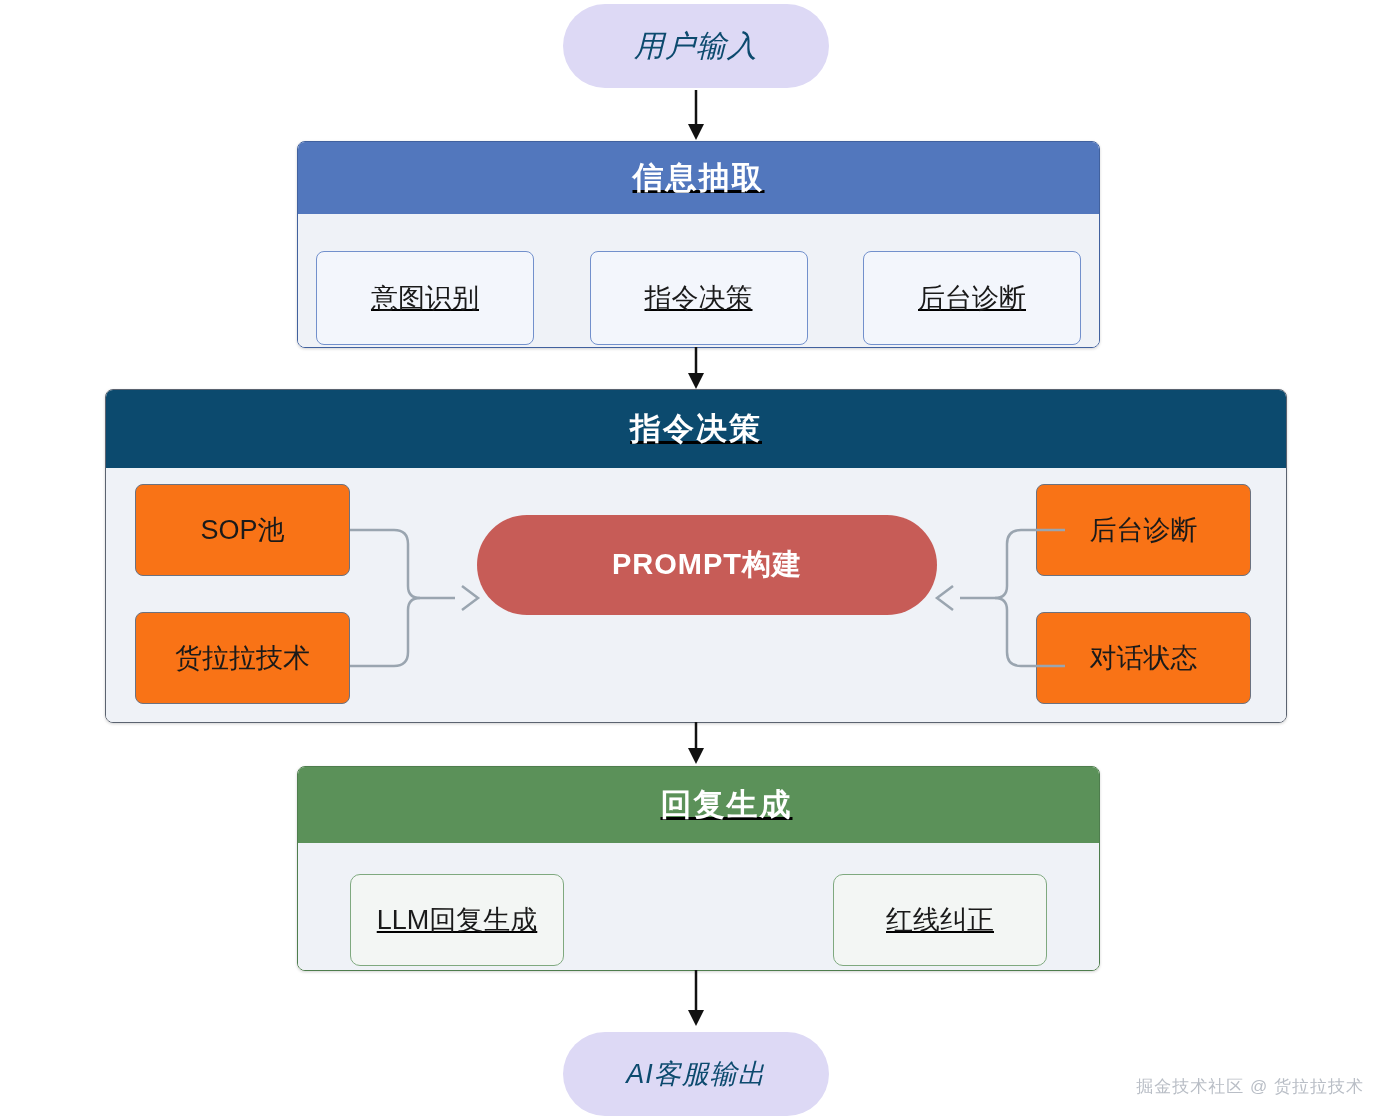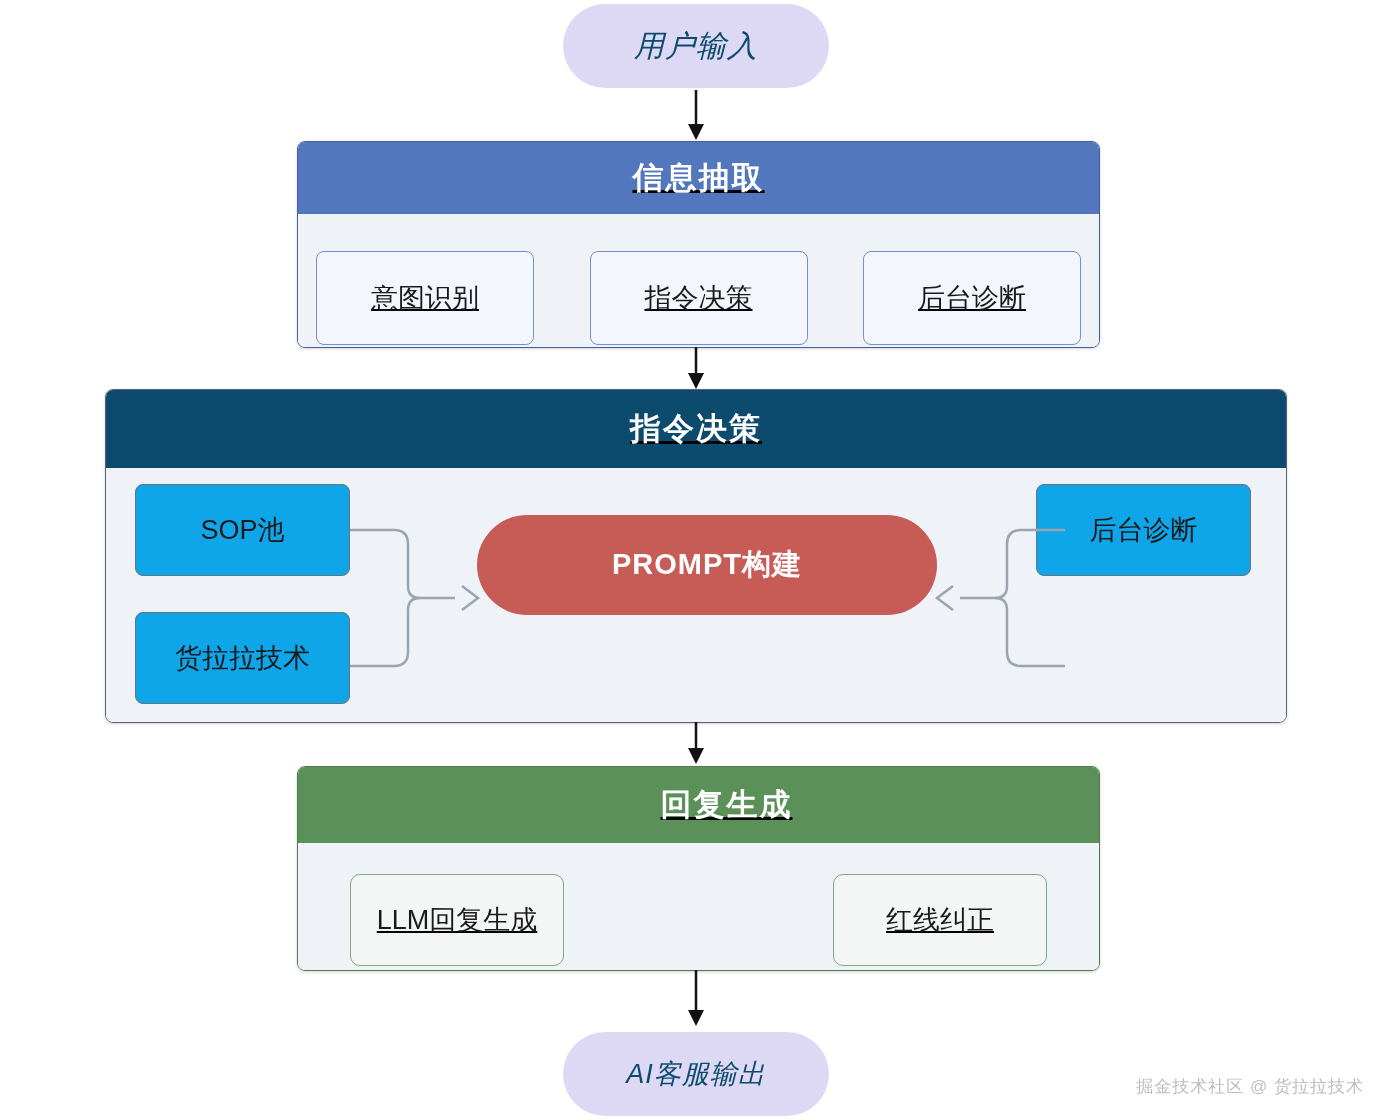--- a/index.html
+++ b/index.html
@@ -68,7 +68,7 @@
   #stage-decision .stage-body{height:254px;position:relative;display:block;}
   .sub-gray{
     position:absolute;
-    background:#0ea5e9;
+    background:#f97316;
     border:1.5px solid #6b7280;
     border-radius:8px;
     width:215px;height:92px;

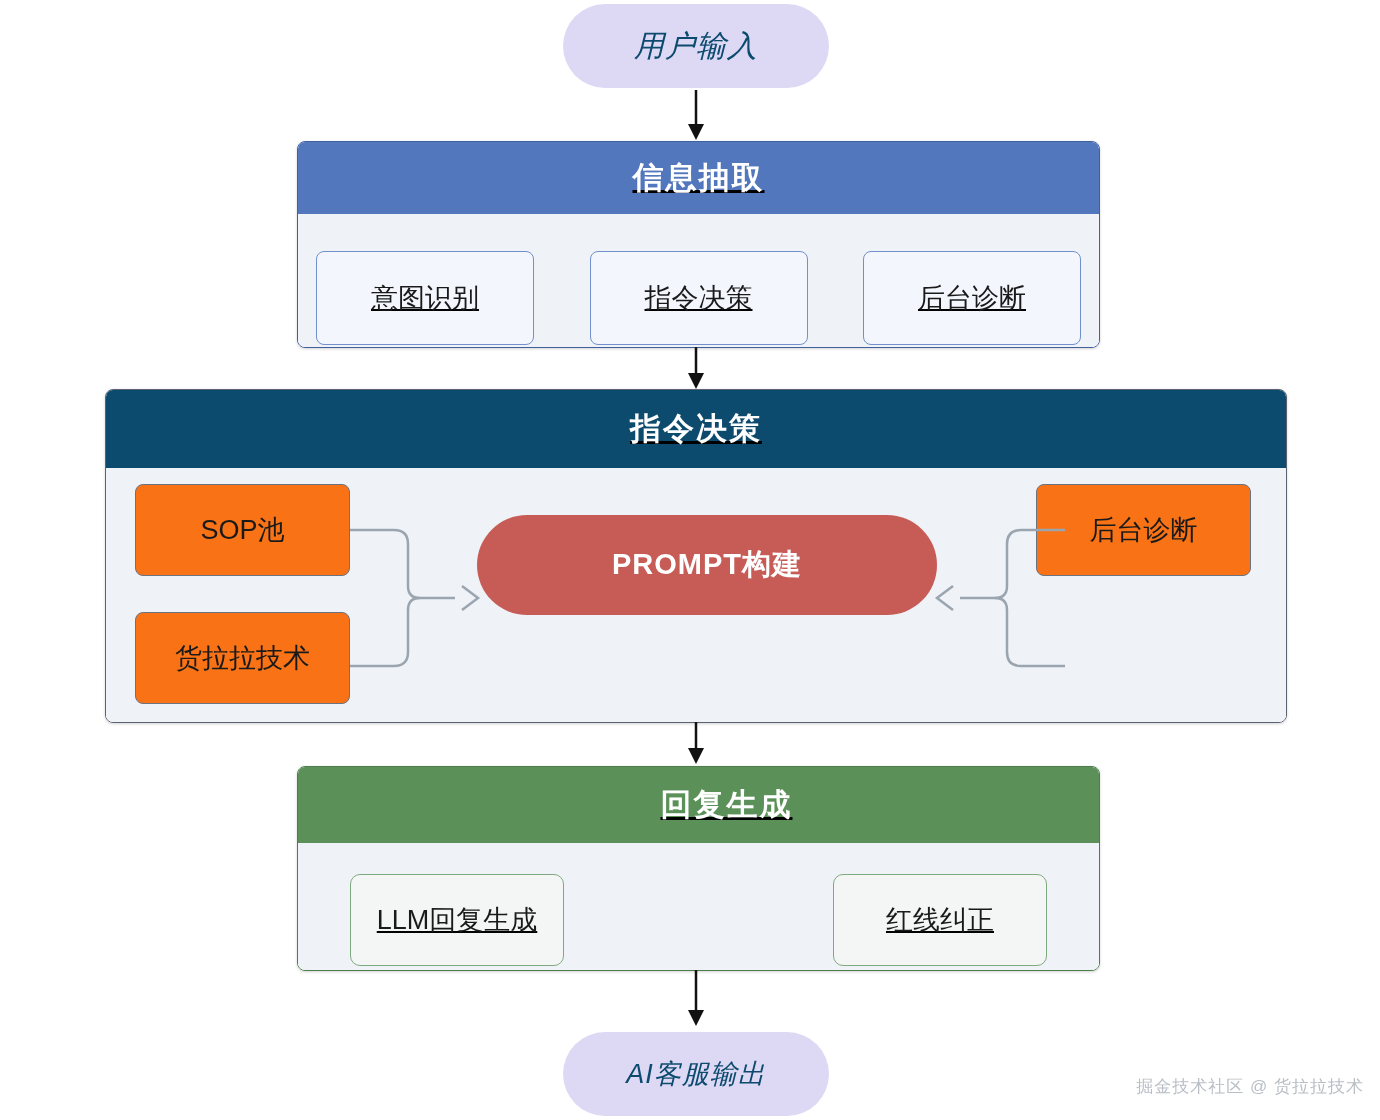--- a/index.html
+++ b/index.html
@@ -150,6 +150,7 @@
       <div class="sub-gray" id="sub-comfort-pool">货拉拉技术</div>
 
       <div class="sub-gray" id="sub-backend-diagnosis">后台诊断</div>
+      <div class="sub-gray" id="sub-dialog-state">对话状态</div>
 
       <svg style="position:absolute;left:244px;top:50px;" width="135" height="160">
         <path d="M0,12 H44 Q58,12 58,26 V68 Q58,80 70,80 H105" fill="none" stroke="#9aa5b0" stroke-width="2.5"></path>

